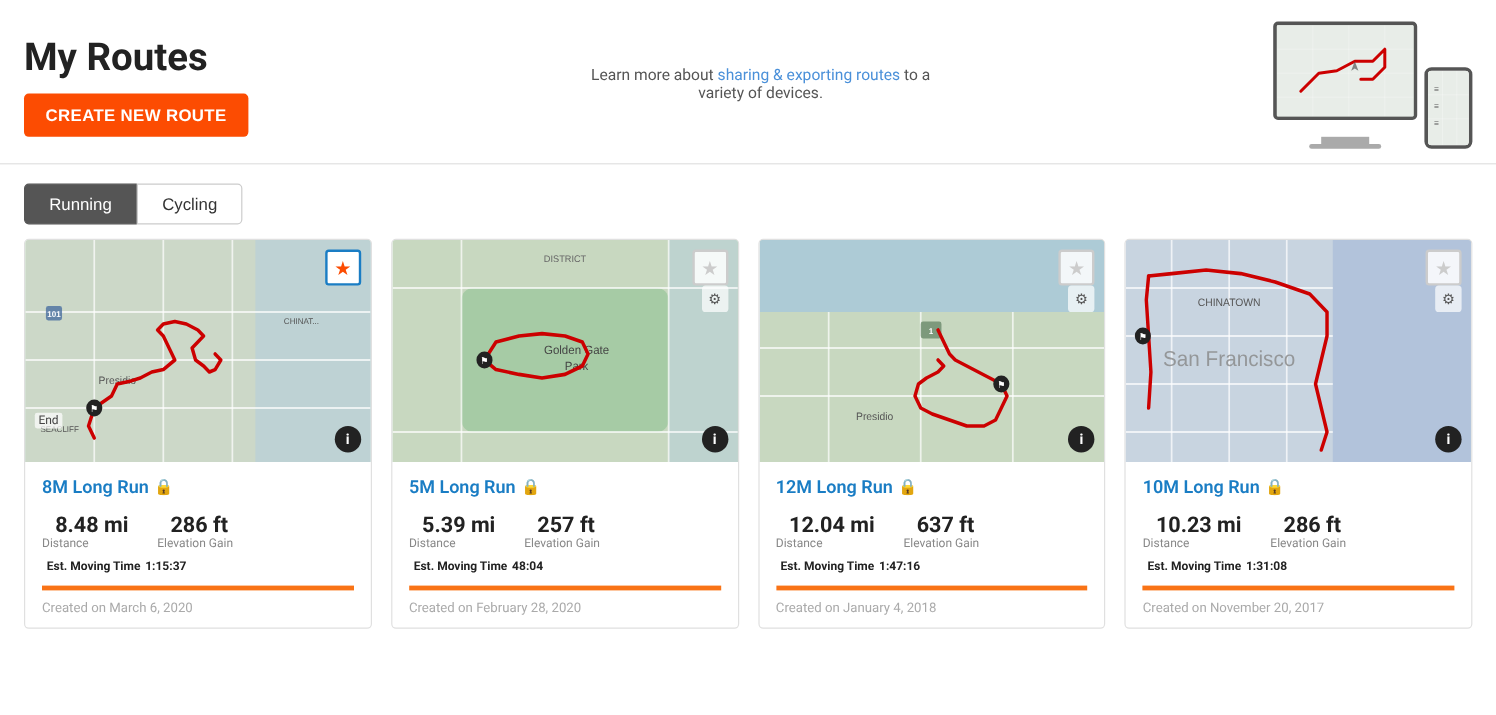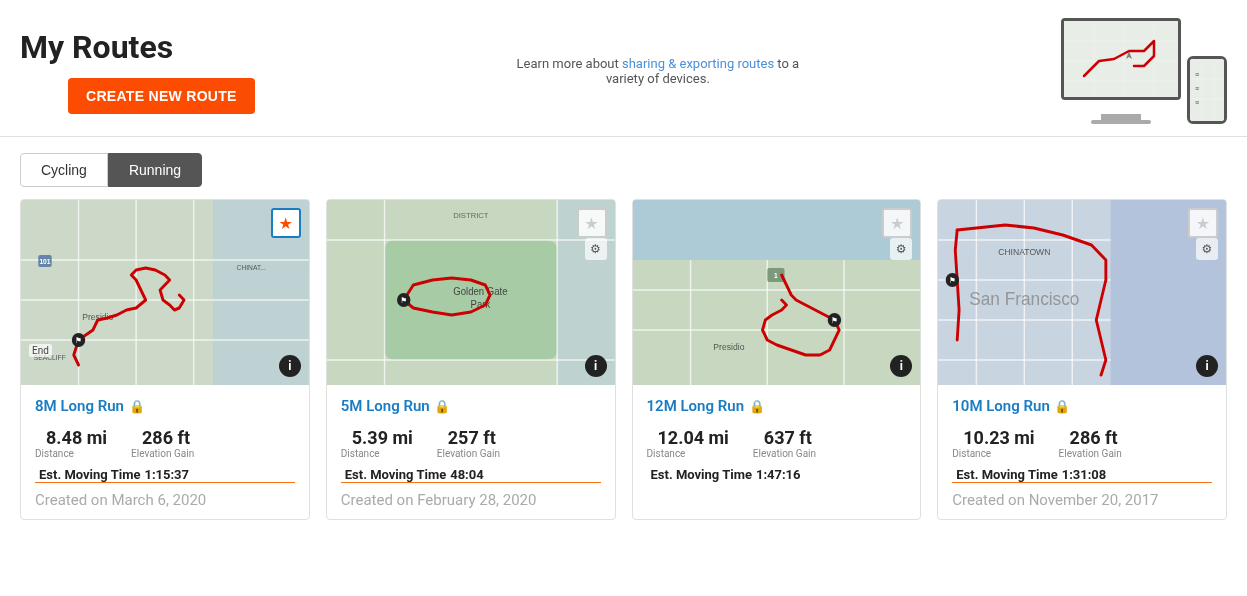--- a/index.html
+++ b/index.html
@@ -35,7 +35,6 @@
       cursor: pointer;
       text-transform: uppercase;
       letter-spacing: 0.3px;
-      margin-left: 48px;
     }
     .header-center {
       flex: 1;

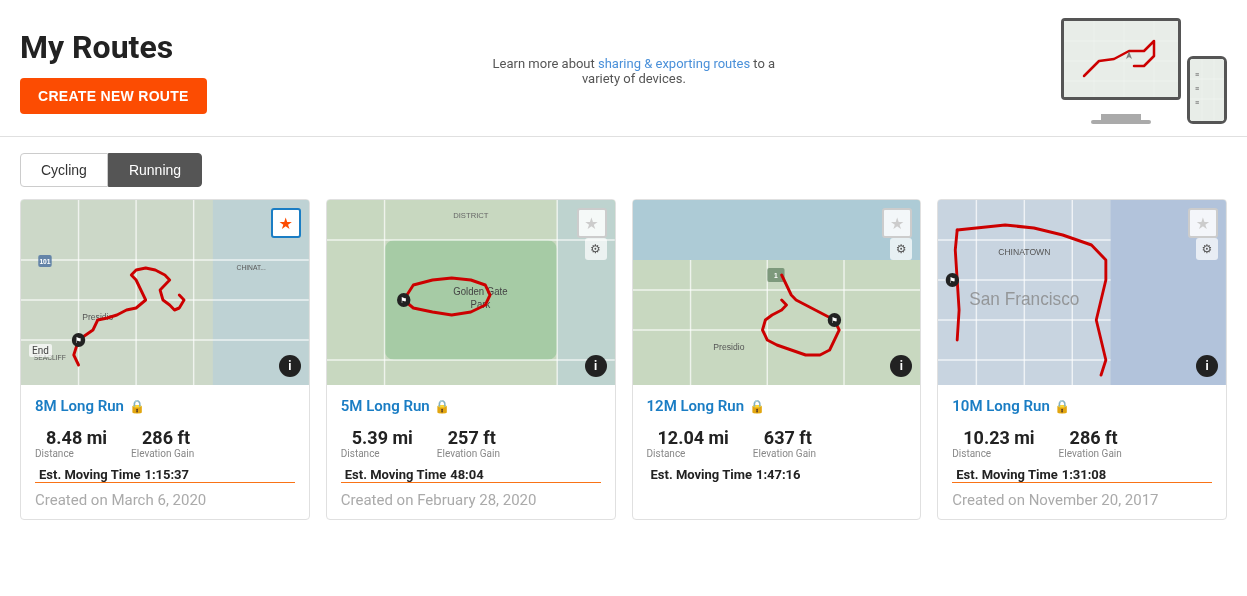--- a/index.html
+++ b/index.html
@@ -372,8 +372,8 @@
 
 <div class="tabs-section">
   <div class="tabs">
+    <button class="tab active">Running</button>
     <button class="tab">Cycling</button>
-    <button class="tab active">Running</button>
   </div>
 </div>
 

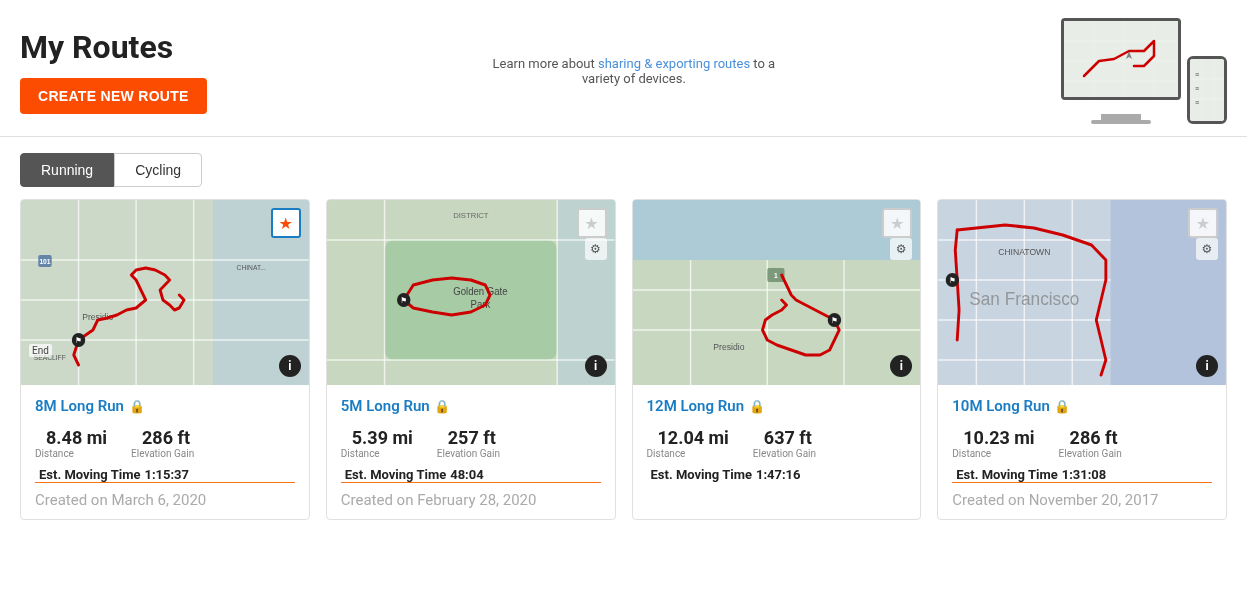--- a/index.html
+++ b/index.html
@@ -277,8 +277,9 @@
       color: #888;
     }
     .moving-time-row {
-      font-size: 13px;
+      font-size: 10px;
       color: #555;
+      margin-bottom: 10px;
     }
     .moving-time-row span {
       font-weight: 700;

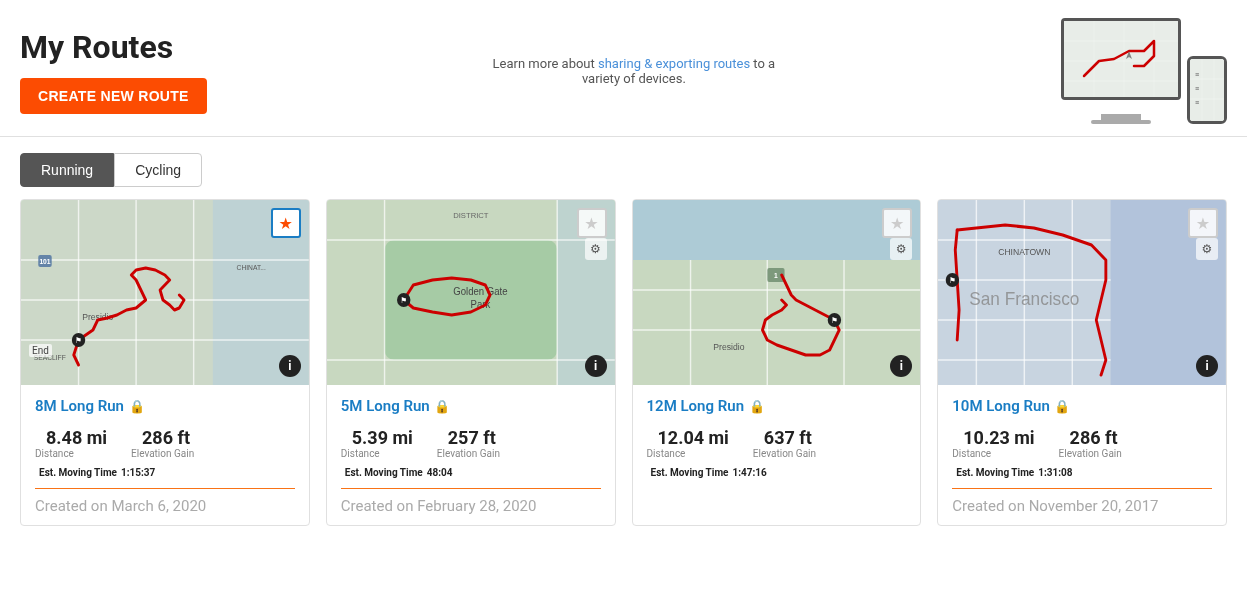--- a/index.html
+++ b/index.html
@@ -287,9 +287,9 @@
       margin-left: 4px;
     }
     .created-on {
-      font-size: 15px;
+      font-size: 11px;
       color: #aaa;
-      border-top: 1px solid #f97316;
+      border-top: 4px solid #f97316;
       padding-top: 8px;
       margin-top: 0;
     }

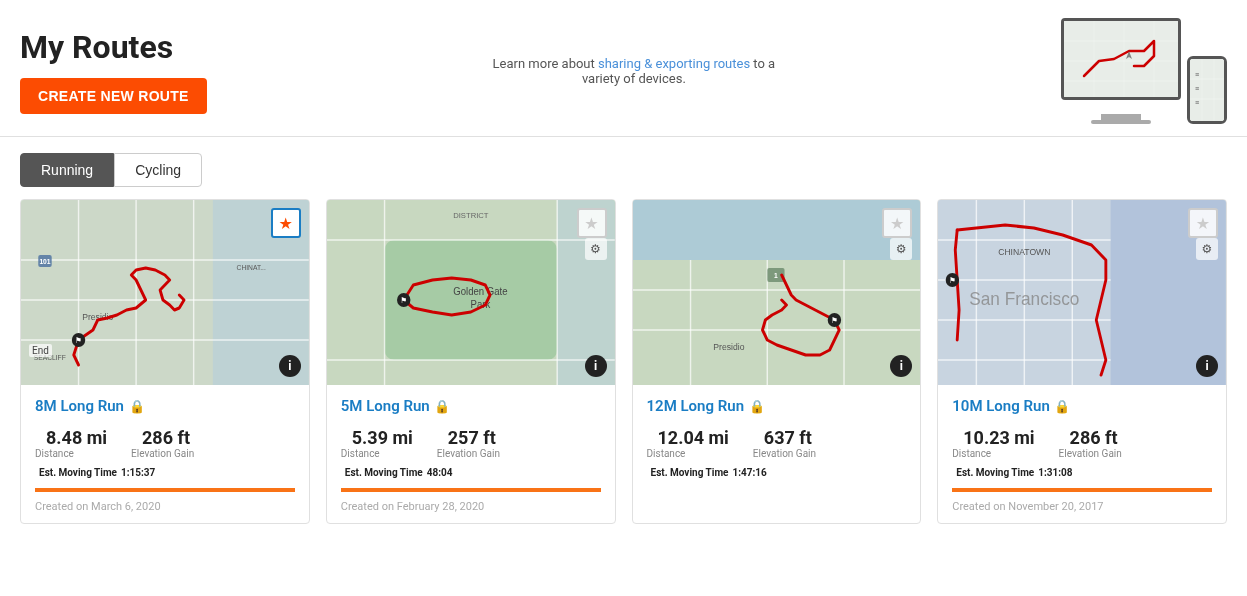--- a/index.html
+++ b/index.html
@@ -537,6 +537,7 @@
       <div class="moving-time-row">
         <span>Est. Moving Time</span><span style="font-weight: 700; color: rgb(34, 34, 34); margin-left: 4px;">1:47:16</span>
       </div>
+      <div class="created-on">Created on January 4, 2018</div>
     </div>
   </div>
 

